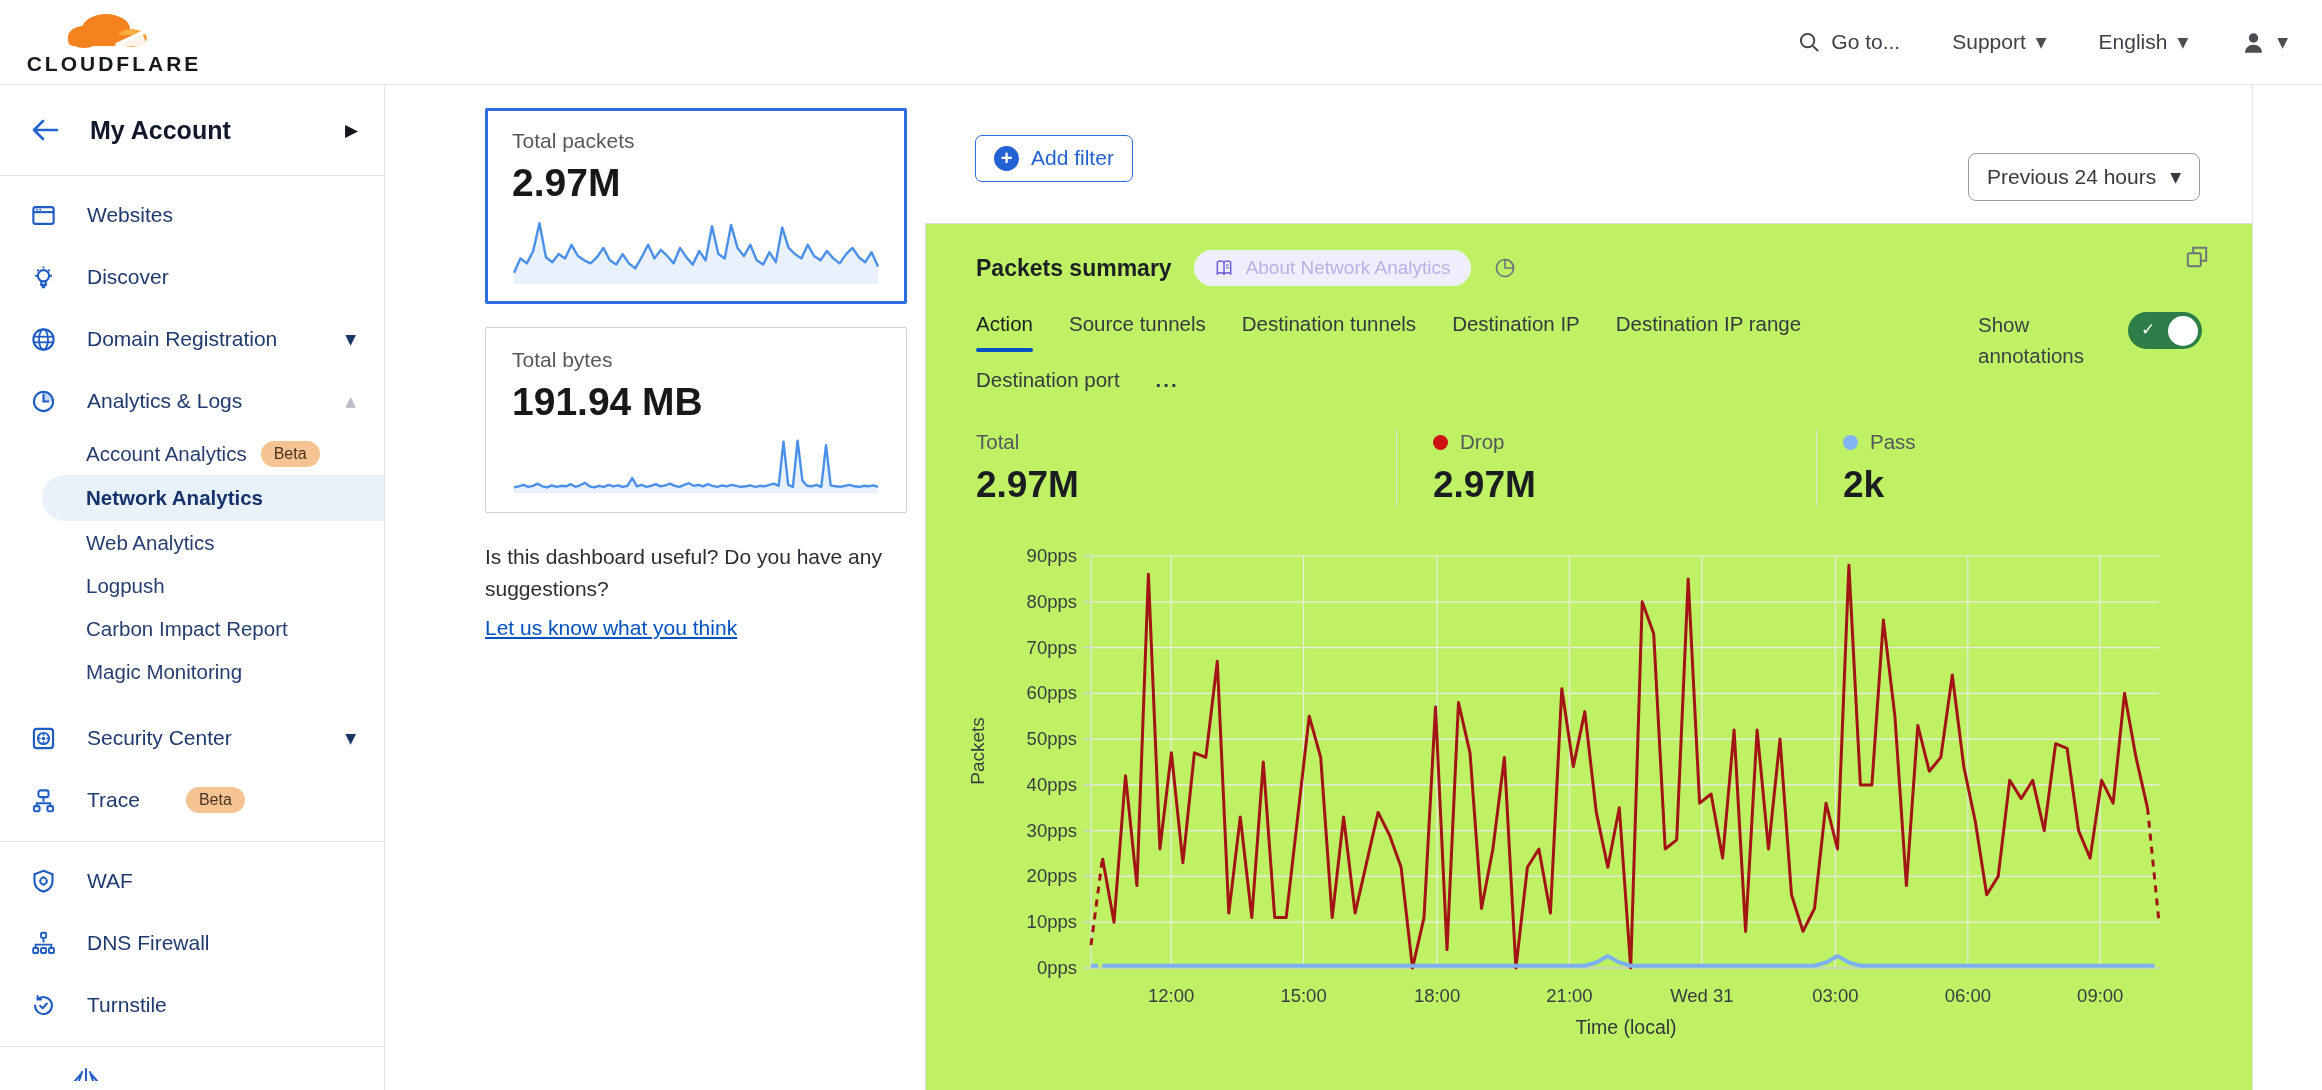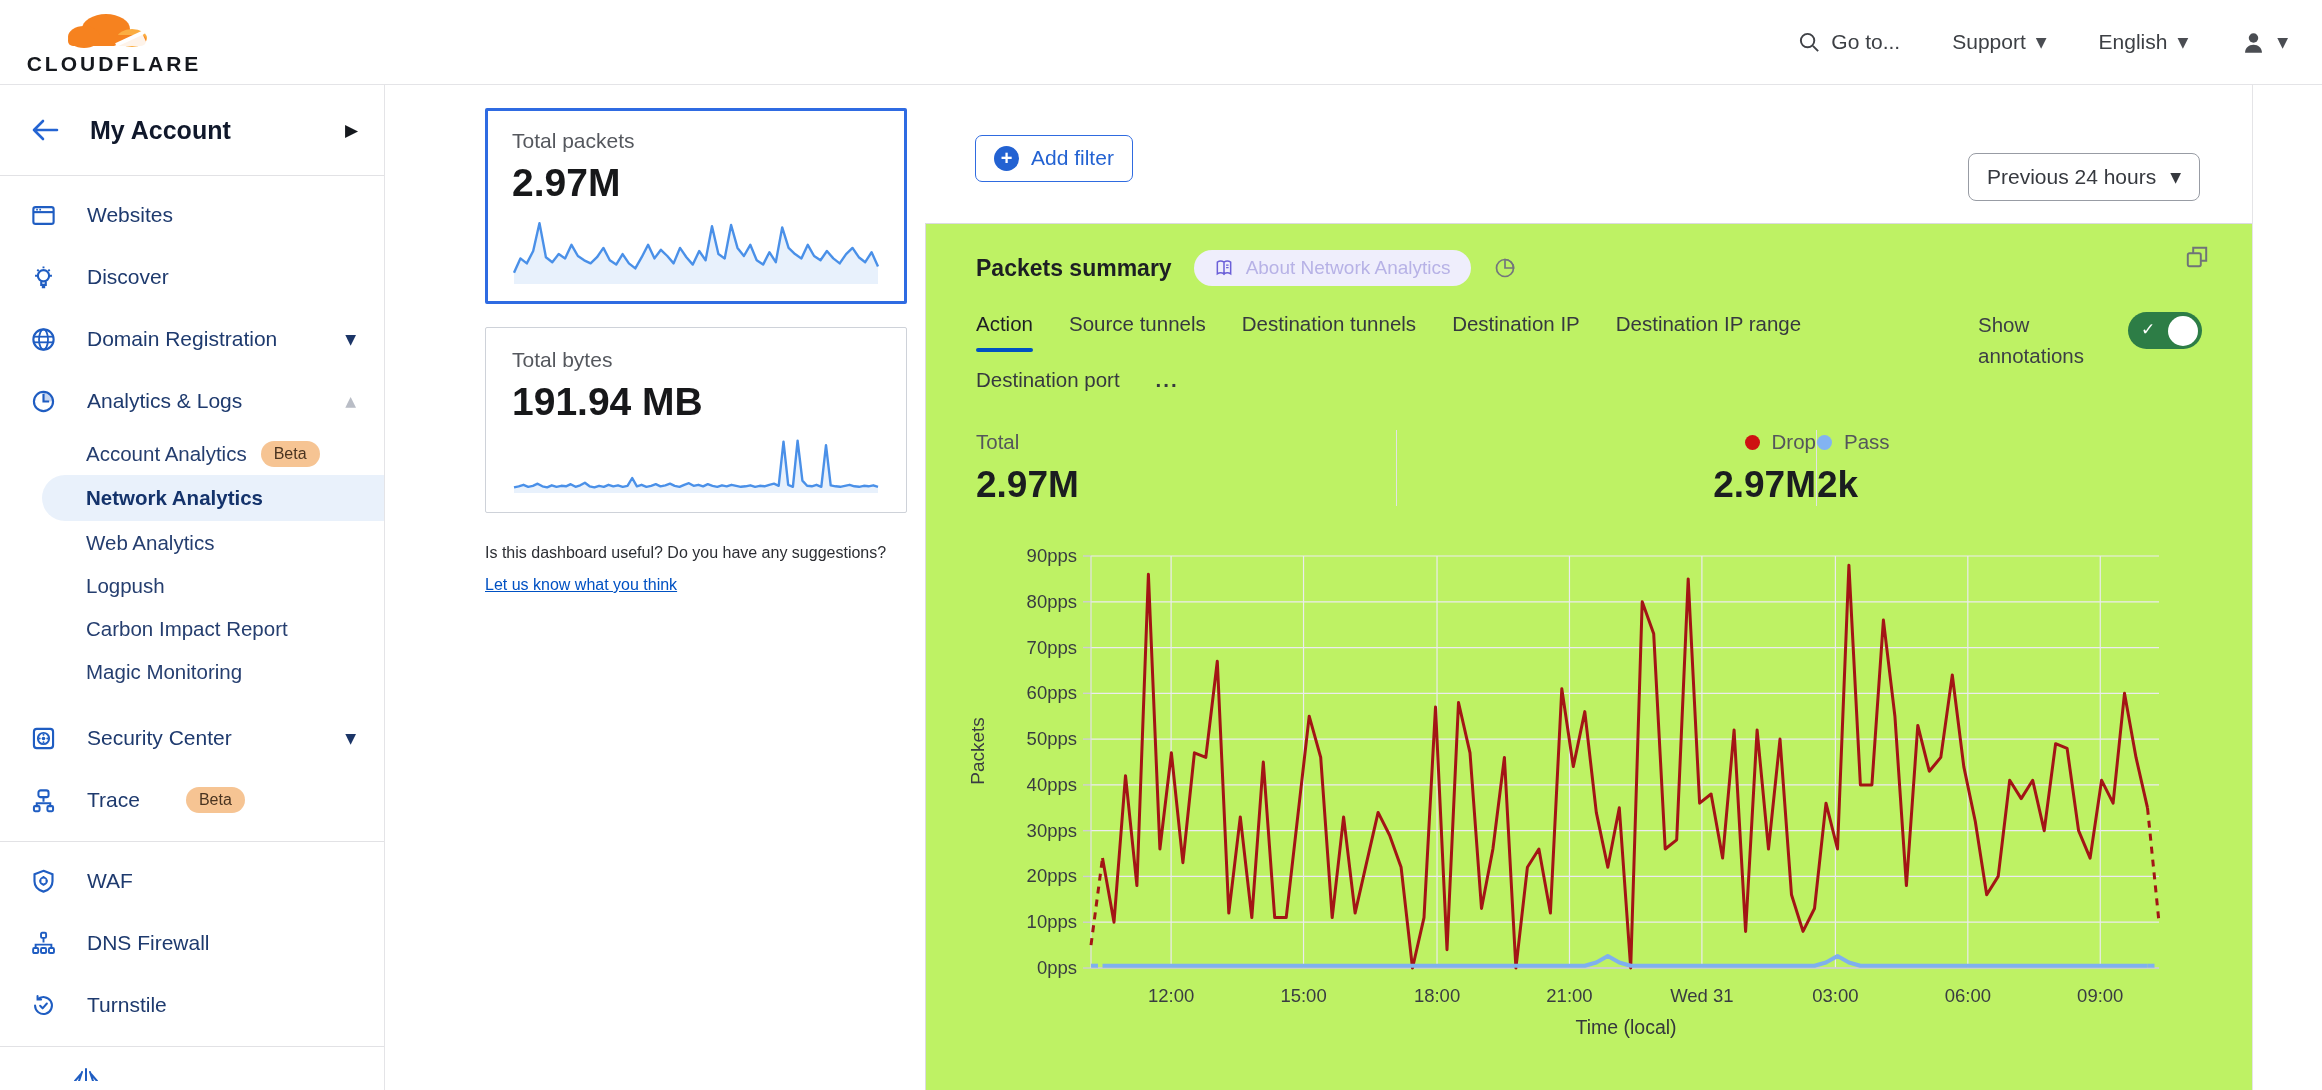--- a/index.html
+++ b/index.html
@@ -89,7 +89,7 @@
   .stats { display:flex; margin-top:36px; }
   .stat-col { display:flex; flex-direction:column; gap:10px; }
   .stat-col.c1 { width:420px; }
-  .stat-col.c2 { width:420px; border-left:1px solid #e2e2e5; padding-left:8px;align-items:flex-end; }
+  .stat-col.c2 { width:420px; border-left:1px solid #e2e2e5; padding-left:36px; }
   .stat-col.c3 { border-left:1px solid #e2e2e5; }
   .stat-label { display:flex; align-items:center; gap:12px; font-size:20.5px; color:#54565b; }
   .dot { width:15px; height:15px; border-radius:50%; display:inline-block; }

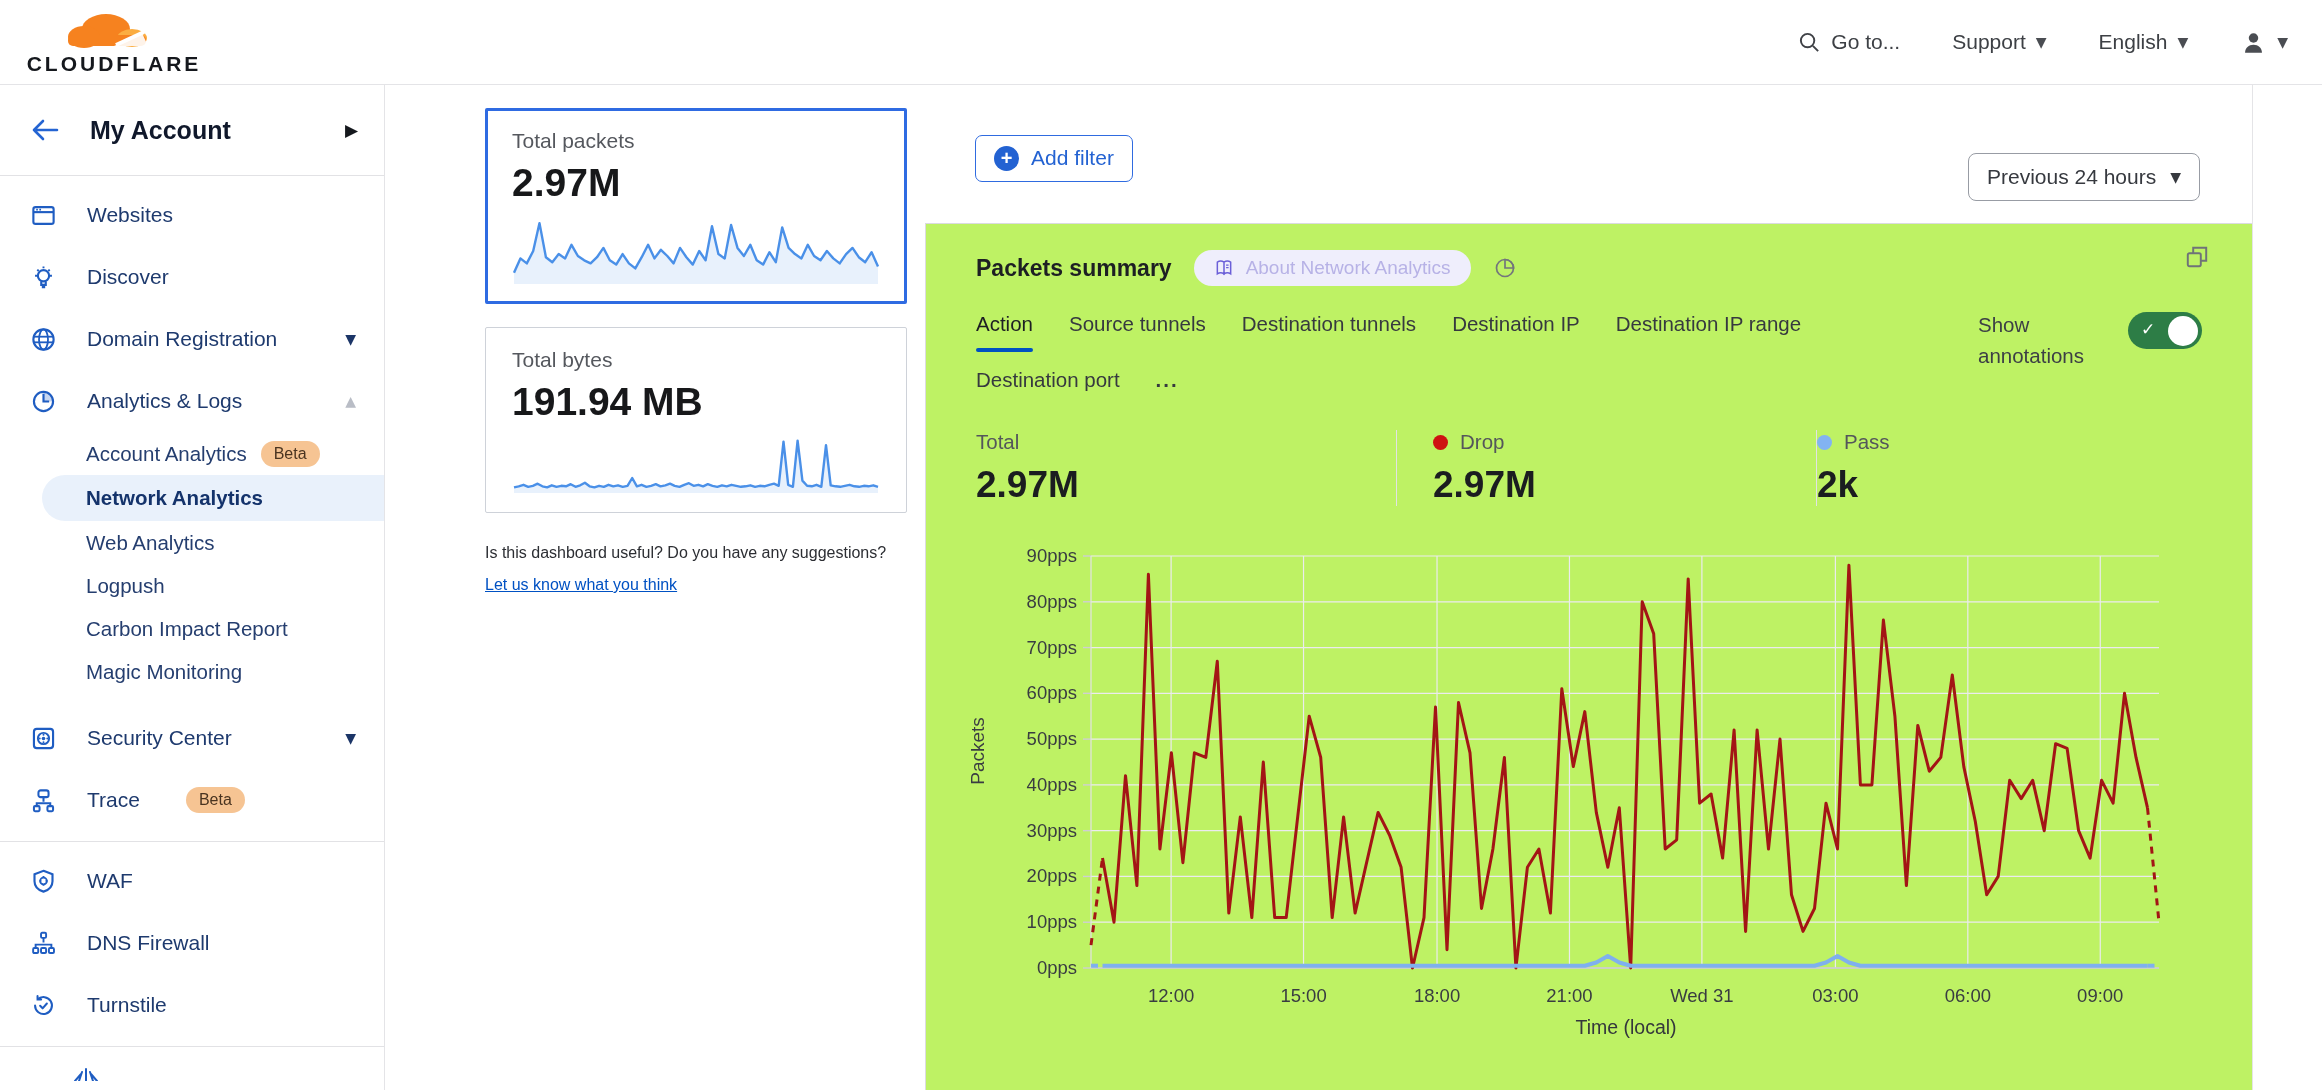--- a/index.html
+++ b/index.html
@@ -90,7 +90,7 @@
   .stat-col { display:flex; flex-direction:column; gap:10px; }
   .stat-col.c1 { width:420px; }
   .stat-col.c2 { width:420px; border-left:1px solid #e2e2e5; padding-left:36px; }
-  .stat-col.c3 { border-left:1px solid #e2e2e5; }
+  .stat-col.c3 { border-left:1px solid #e2e2e5; padding-left:26px; }
   .stat-label { display:flex; align-items:center; gap:12px; font-size:20.5px; color:#54565b; }
   .dot { width:15px; height:15px; border-radius:50%; display:inline-block; }
   .stat-value { font-size:37px; font-weight:700; color:#1b1d20; }

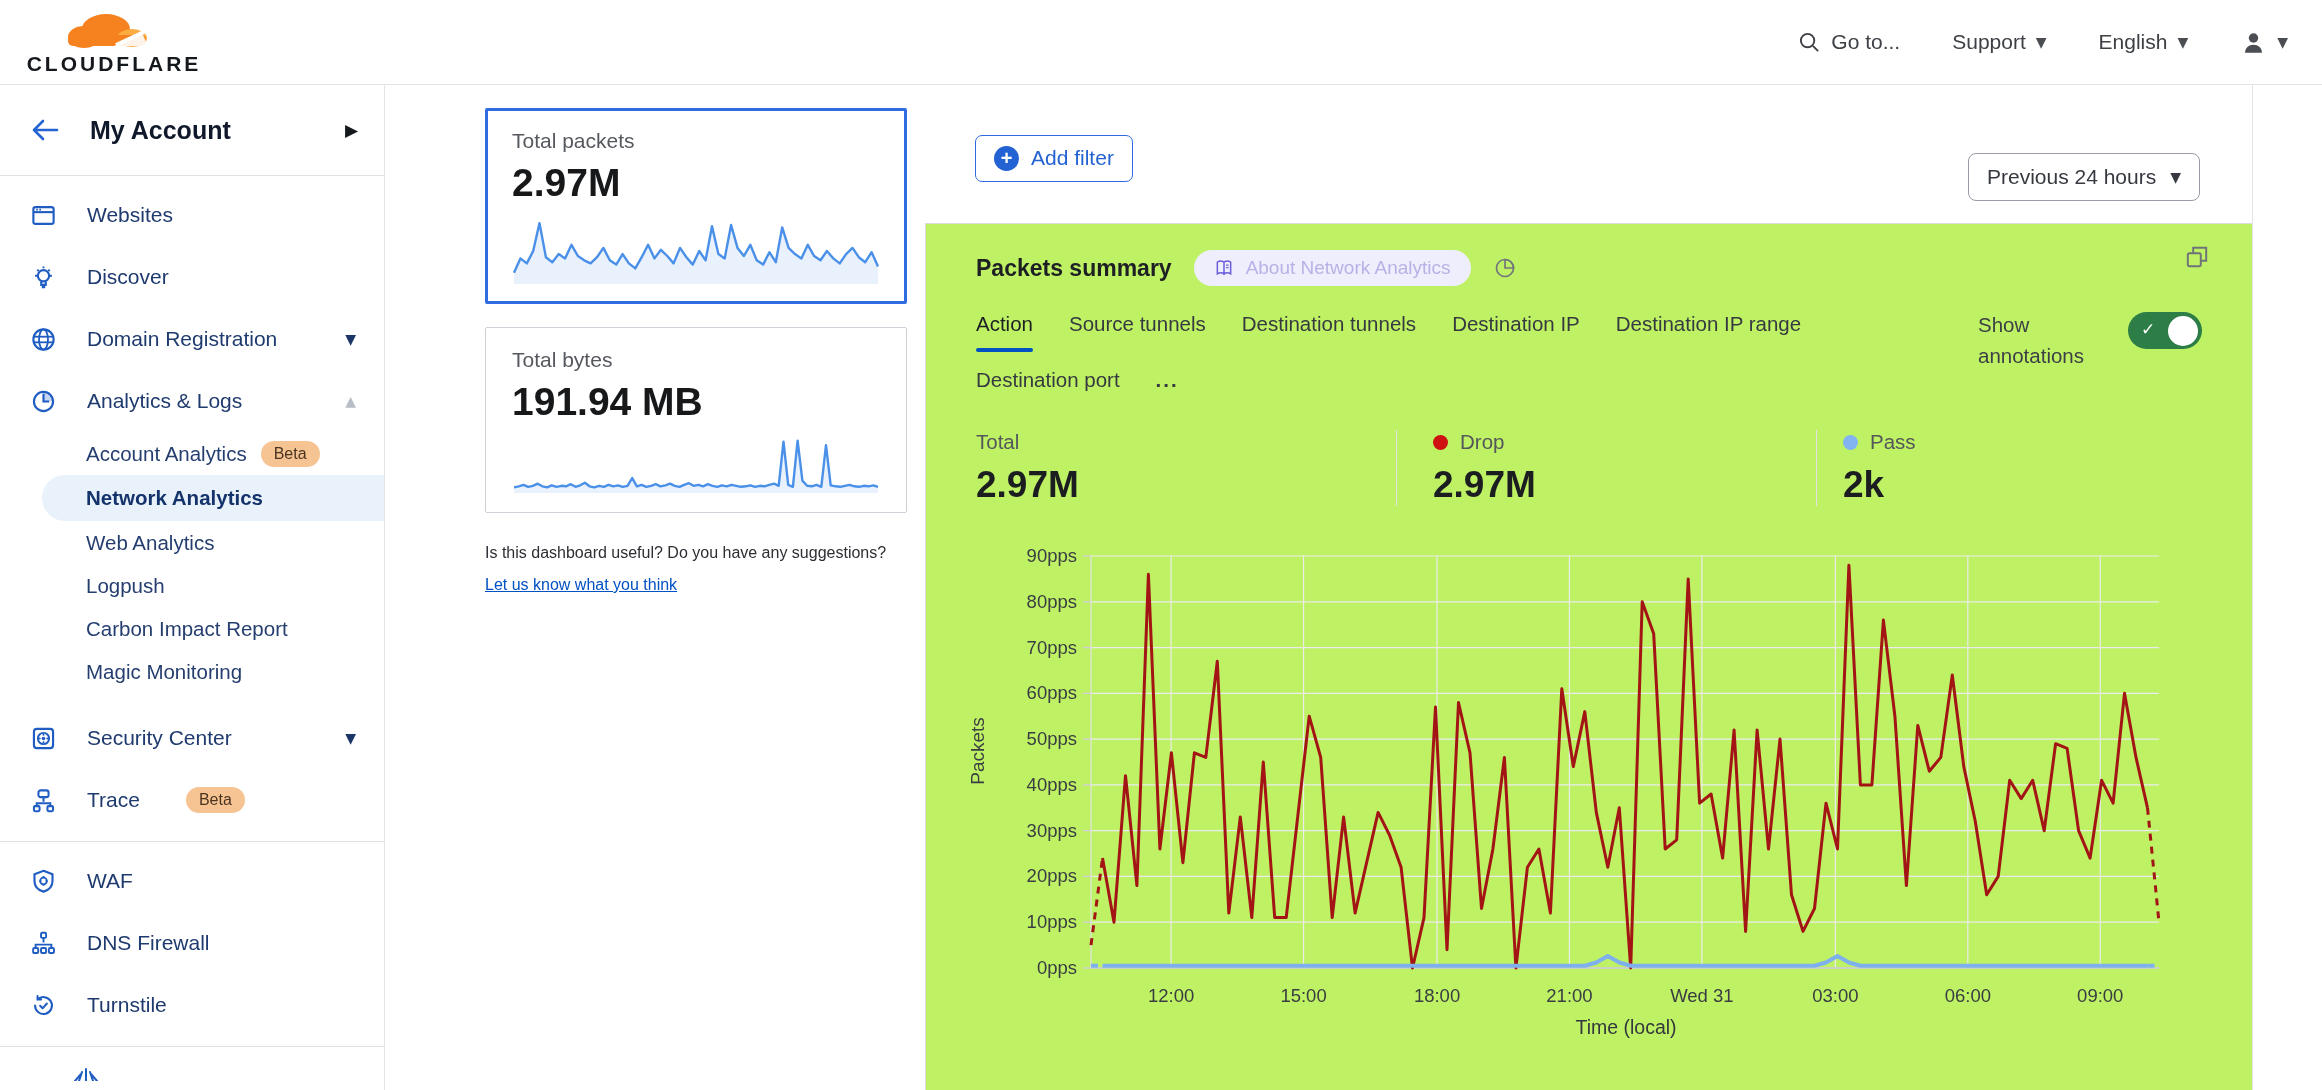--- a/index.html
+++ b/index.html
@@ -46,7 +46,7 @@
   .stat-card.selected { border:3px solid #2f6be2; padding:18px 24px 12px 24px; }
   .card-title { font-size:21px; color:#55585e; }
   .card-value { font-size:39px; font-weight:700; color:#17181a; margin:8px 0 12px 0; }
-  .feedback { width:432px; font-size:16px; color:#2c2e33; line-height:1.5; margin-top:28px; }
+  .feedback { width:432px; font-size:21px; color:#2c2e33; line-height:1.5; margin-top:28px; }
   .feedback-link { color:#0051c3; text-decoration:underline; margin-top:8px; display:inline-block; cursor:pointer; }
 
   

